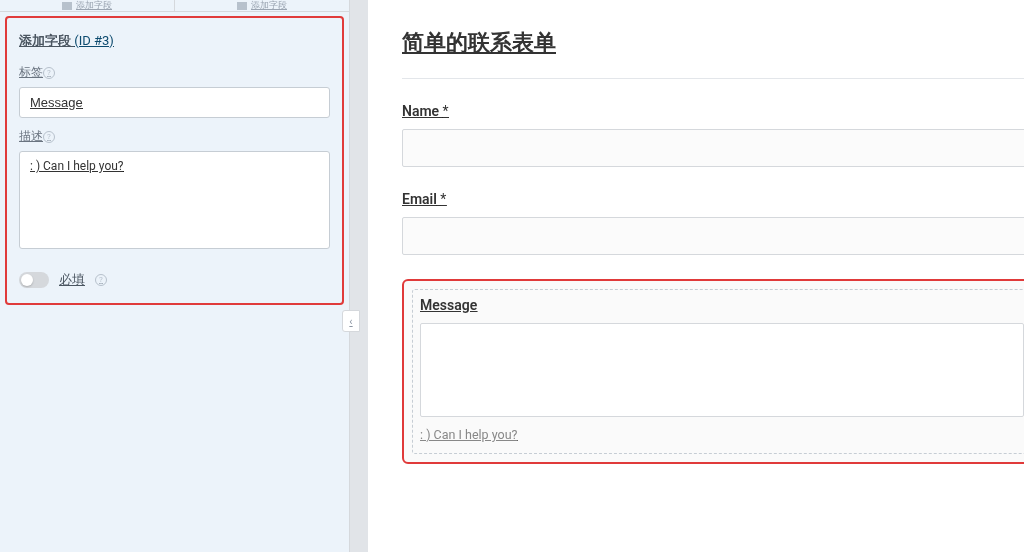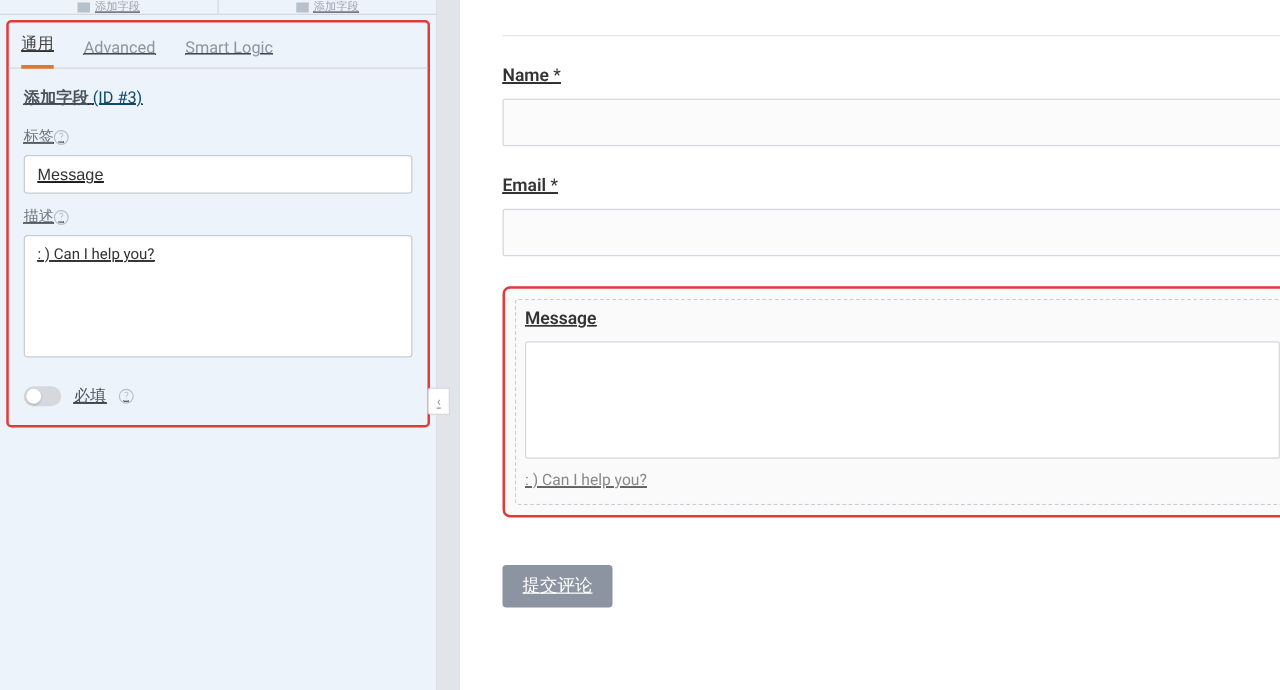--- a/index.html
+++ b/index.html
@@ -232,11 +232,6 @@
     </div>
 
     <div class="highlight-box">
-      <div class="sub-tabs">
-        <div class="sub-tab active">通用</div>
-        <div class="sub-tab">Advanced</div>
-        <div class="sub-tab">Smart Logic</div>
-      </div>
 
       <div class="sec-title">
         <span class="b">添加字段</span>

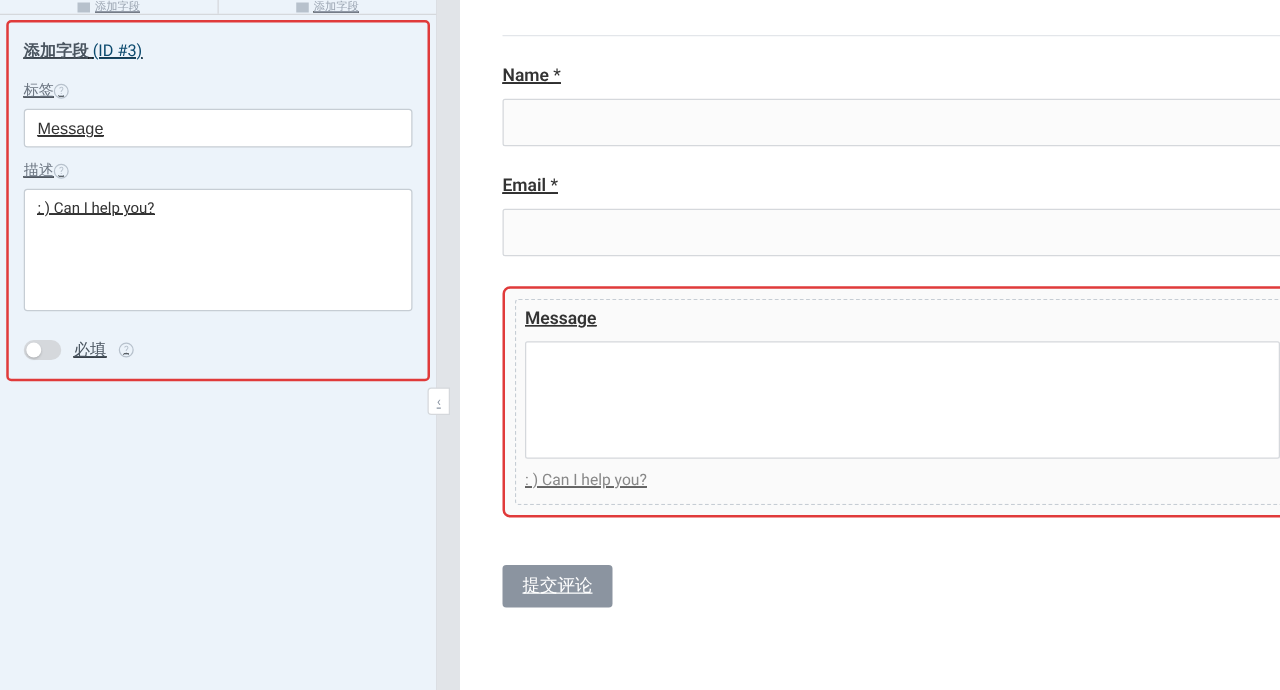--- a/index.html
+++ b/index.html
@@ -265,6 +265,7 @@
   <div class="right">
     <div class="preview-sheet">
 
+      <div class="form-title">简单的联系表单</div>
       <hr class="form-hr">
 
       <div class="form-block preview-field">

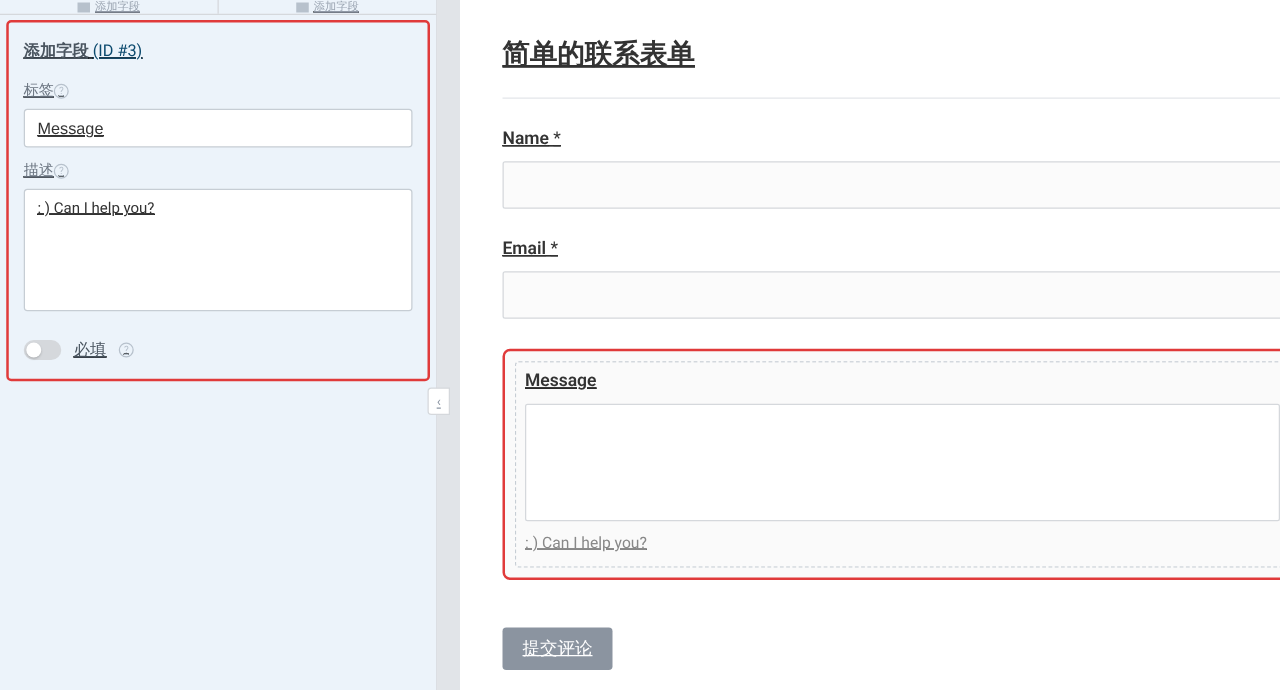--- a/index.html
+++ b/index.html
@@ -290,7 +290,6 @@
         <div class="fld-help">: ) Can I help you?</div>
       </div>
 
-      <button class="submit-btn">提交评论</button>
 
     </div>
   </div>

